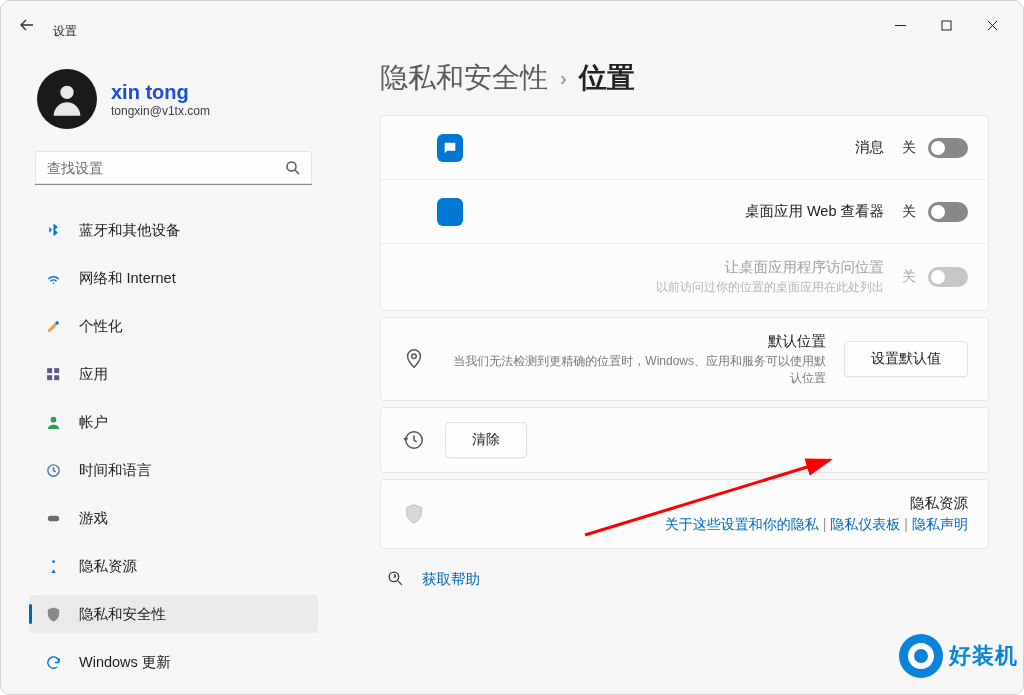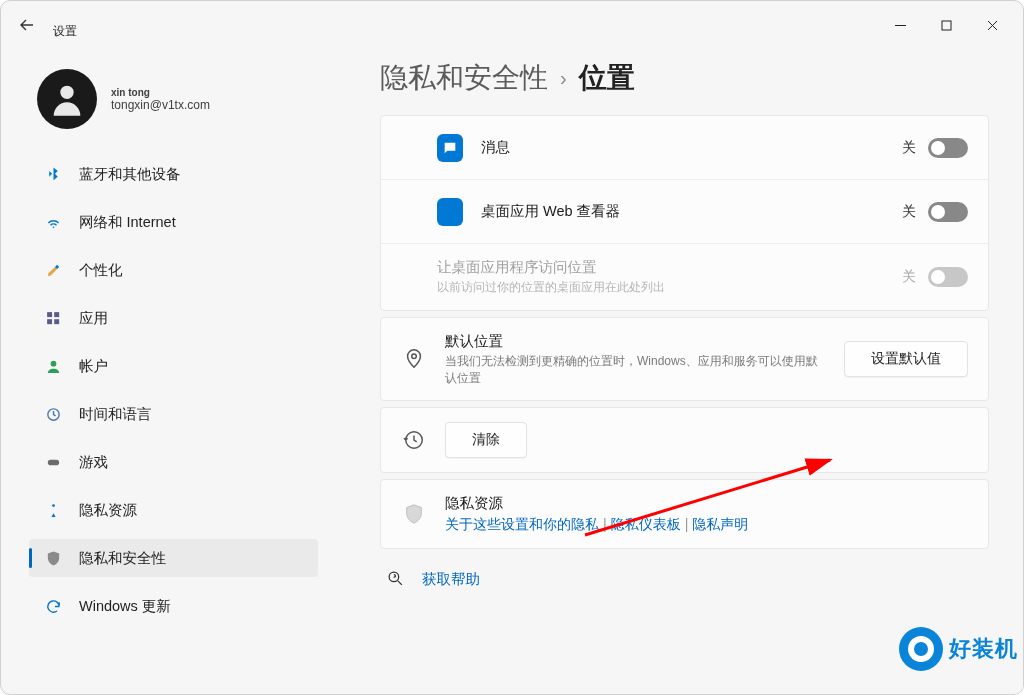--- a/index.html
+++ b/index.html
@@ -17,7 +17,7 @@
   .profile { display:flex; align-items:center; gap:14px; padding: 12px 8px 18px 8px; }
   .avatar { width:60px; height:60px; border-radius:50%; background:#1a1a1a; display:flex; align-items:center; justify-content:center; }
   .avatar svg { width:40px; height:40px; fill:#e8e8e8; }
-  .profile-name { font-size:10px; font-weight:600; color:#404040; }
+  .profile-name { font-size:20px; font-weight:600; color:#1d4ed8; }
   .profile-email { font-size:12px; color:#404040; }
   .search-wrap { position:relative; margin: 4px 6px 18px 6px; }
   .search-input { width:100%; height:34px; border:none; border-bottom:1px solid #8a8a8a; background:#fdfdfd; border-radius:4px 4px 0 0; padding:0 36px 0 12px; font-size:14px; color:#333; box-shadow: inset 0 0 0 1px #e4e4e4; }

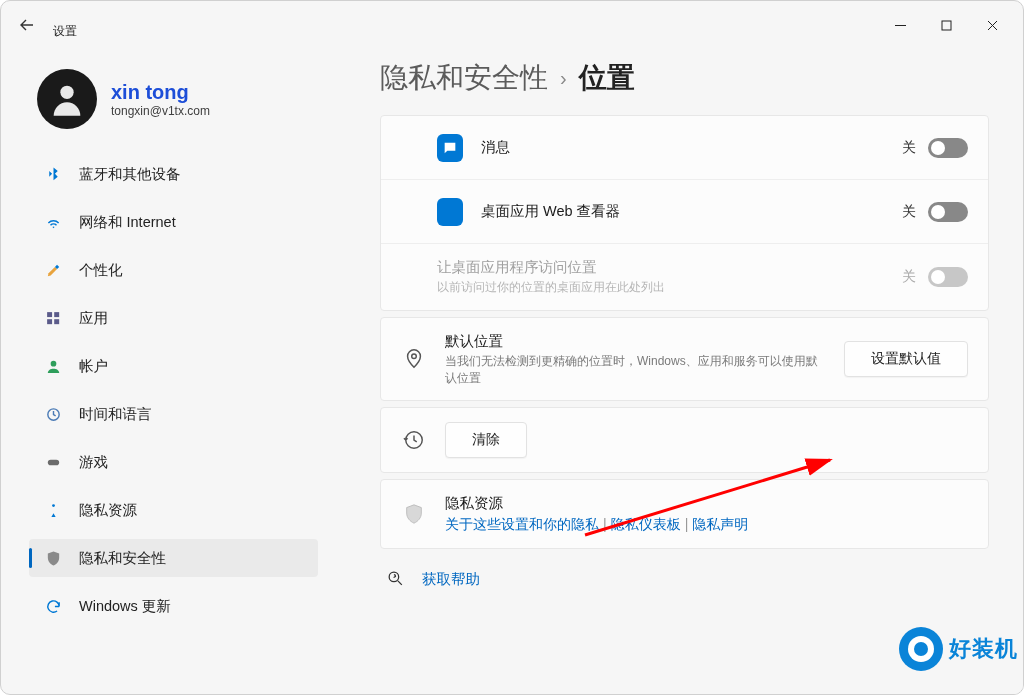--- a/index.html
+++ b/index.html
@@ -38,7 +38,7 @@
   .row:last-child { border-bottom:none; }
   .row.indent { padding-left:56px; }
   .row .ricon { width:26px; height:26px; display:flex; align-items:center; justify-content:center; flex-shrink:0; }
-  .row .rtext { flex:1; }
+  .row .rtext { flex:1;text-align:right; }
   .row .rtitle { font-size:14.5px; color:#1b1b1b; }
   .row .rtitle.disabled { color:#a0a0a0; }
   .row .rdesc { font-size:12px; color:#7a7a7a; margin-top:2px; line-height:1.4; }

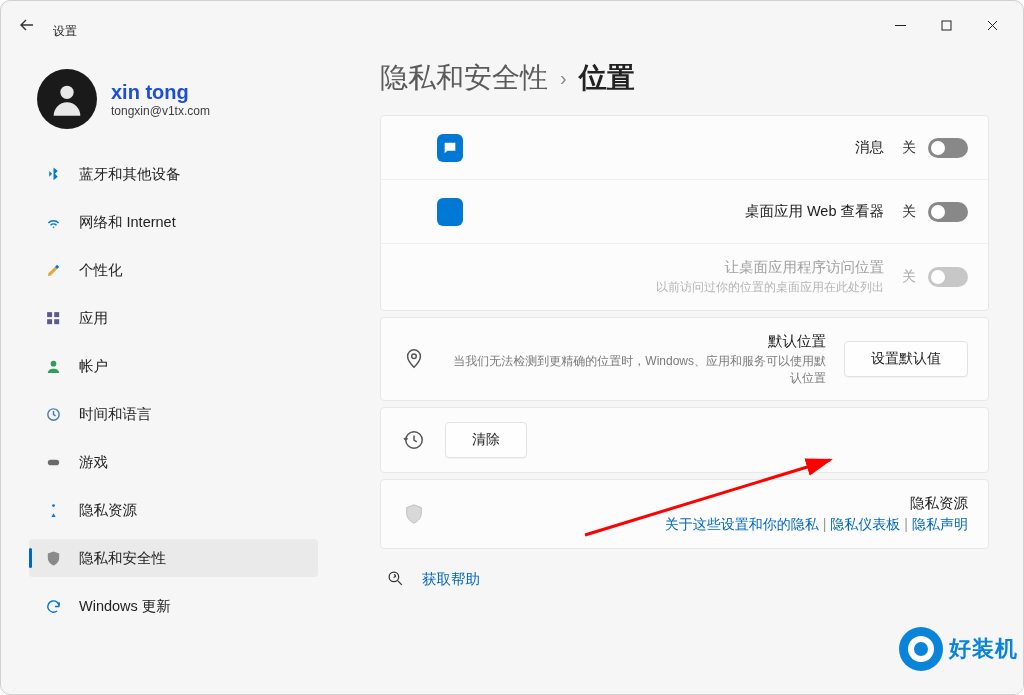--- a/index.html
+++ b/index.html
@@ -108,6 +108,13 @@
           <div class="profile-email">tongxin@v1tx.com</div>
         </div>
       </div>
+      <div class="search-wrap">
+        <input class="search-input" placeholder="查找设置" style="">
+        <svg class="search-icon" viewBox="0 0 24 24" fill="none" stroke="currentColor" stroke-width="2">
+            <circle cx="10" cy="10" r="6"></circle>
+            <path d="M20 20l-5-5"></path>
+          </svg>
+      </div>
       <div class="nav">
         <div class="nav-item">
             <span class="nicon">

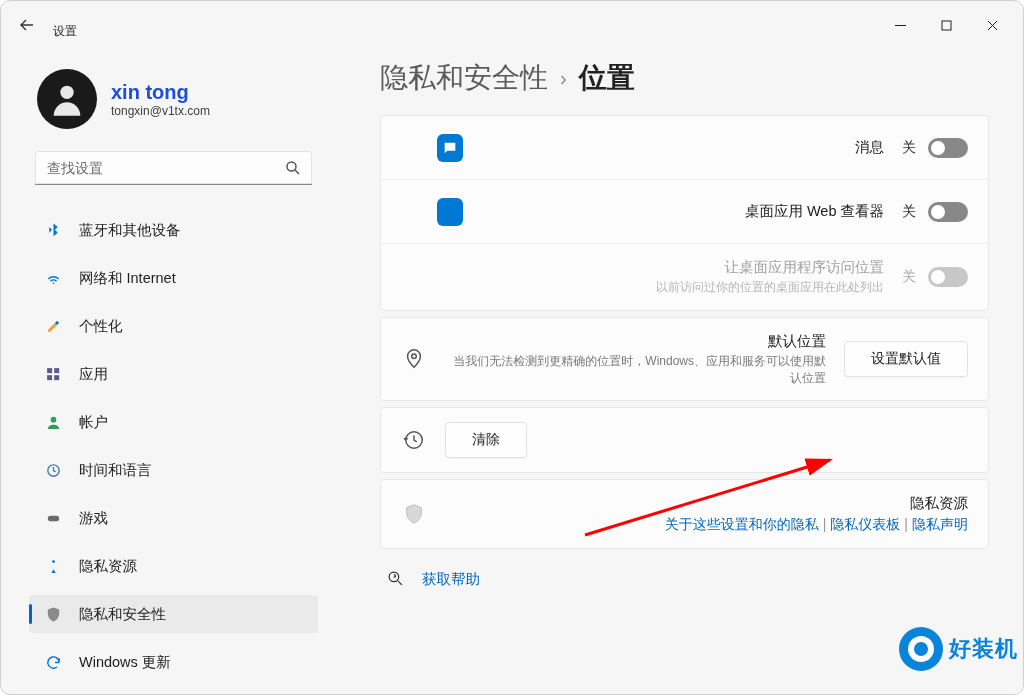--- a/index.html
+++ b/index.html
@@ -57,7 +57,7 @@
   .app-icon-blue { width:28px; height:28px; background:#0078d4; border-radius:6px; display:flex; align-items:center; justify-content:center; }
   .app-icon-blue.solid { border-radius:6px; }
   .arrow-annotation { position:absolute; pointer-events:none; }
-  .watermark { position:absolute; right:6px; bottom:24px; display:flex; align-items:center; gap:6px; }
+  .watermark { position:absolute; right:6px; bottom:17px; display:flex; align-items:center; gap:6px; }
   .watermark .wm-icon { width:44px; height:44px; border-radius:50%; background:#0a84d8; display:flex; align-items:center; justify-content:center; }
   .watermark .wm-inner { width:26px; height:26px; border-radius:50%; background:#fff; display:flex; align-items:center; justify-content:center; }
   .watermark .wm-dot { width:14px; height:14px; border-radius:50%; background:#0a84d8; }

